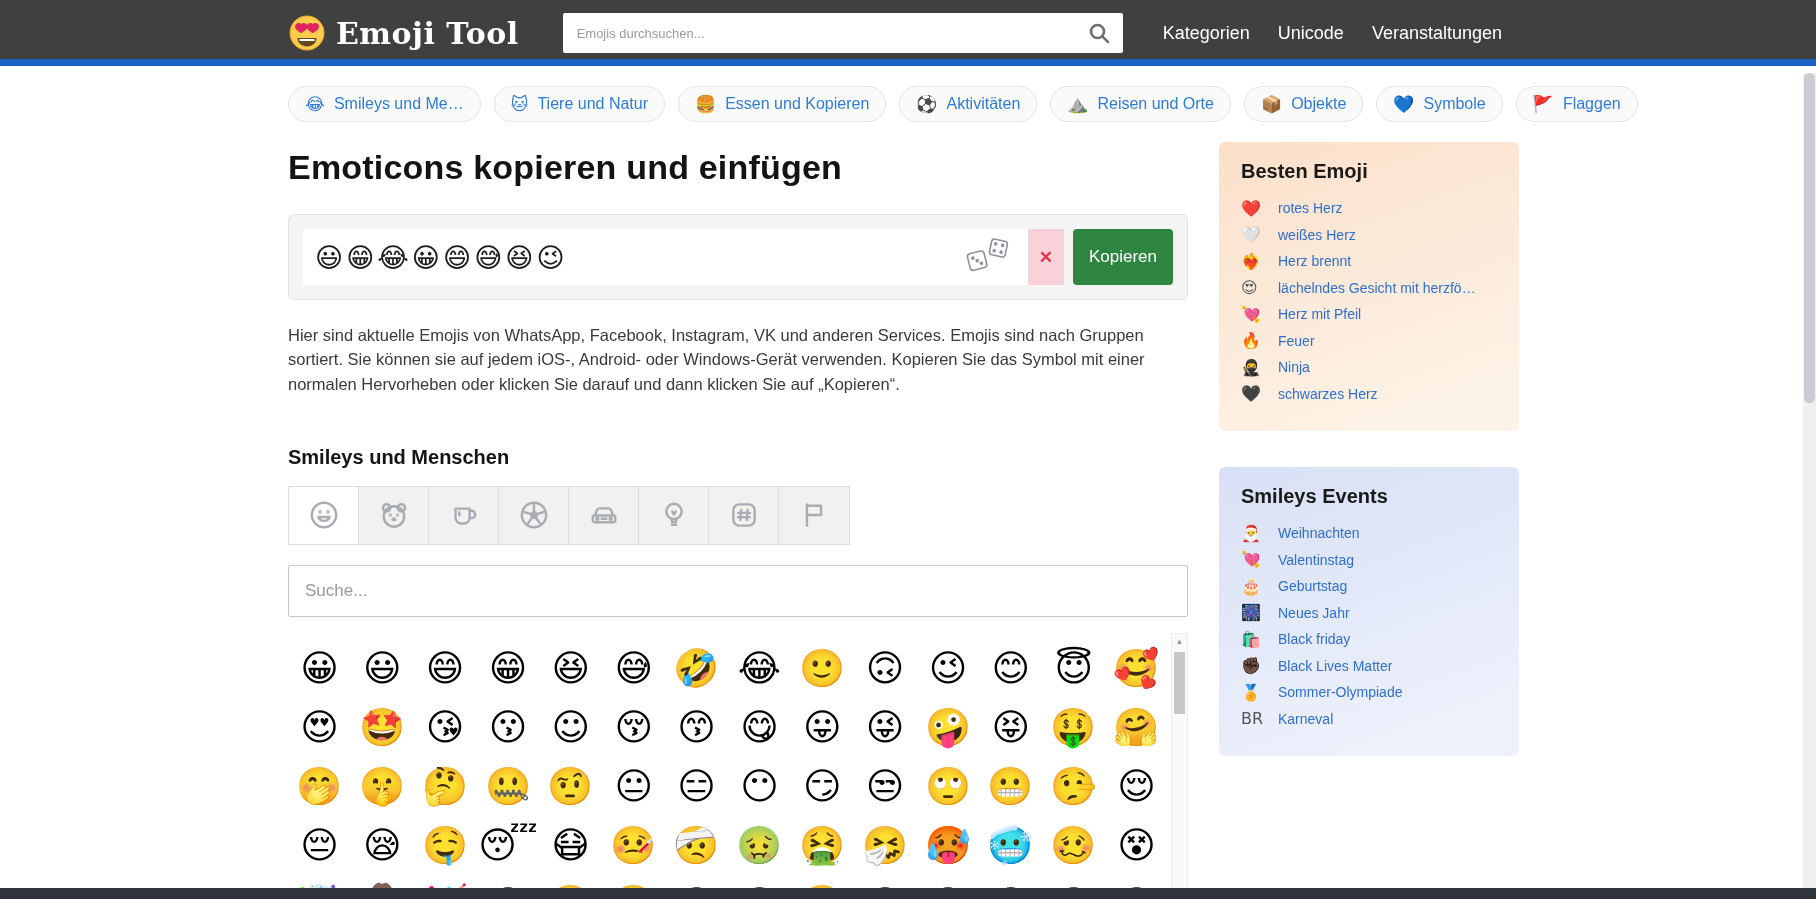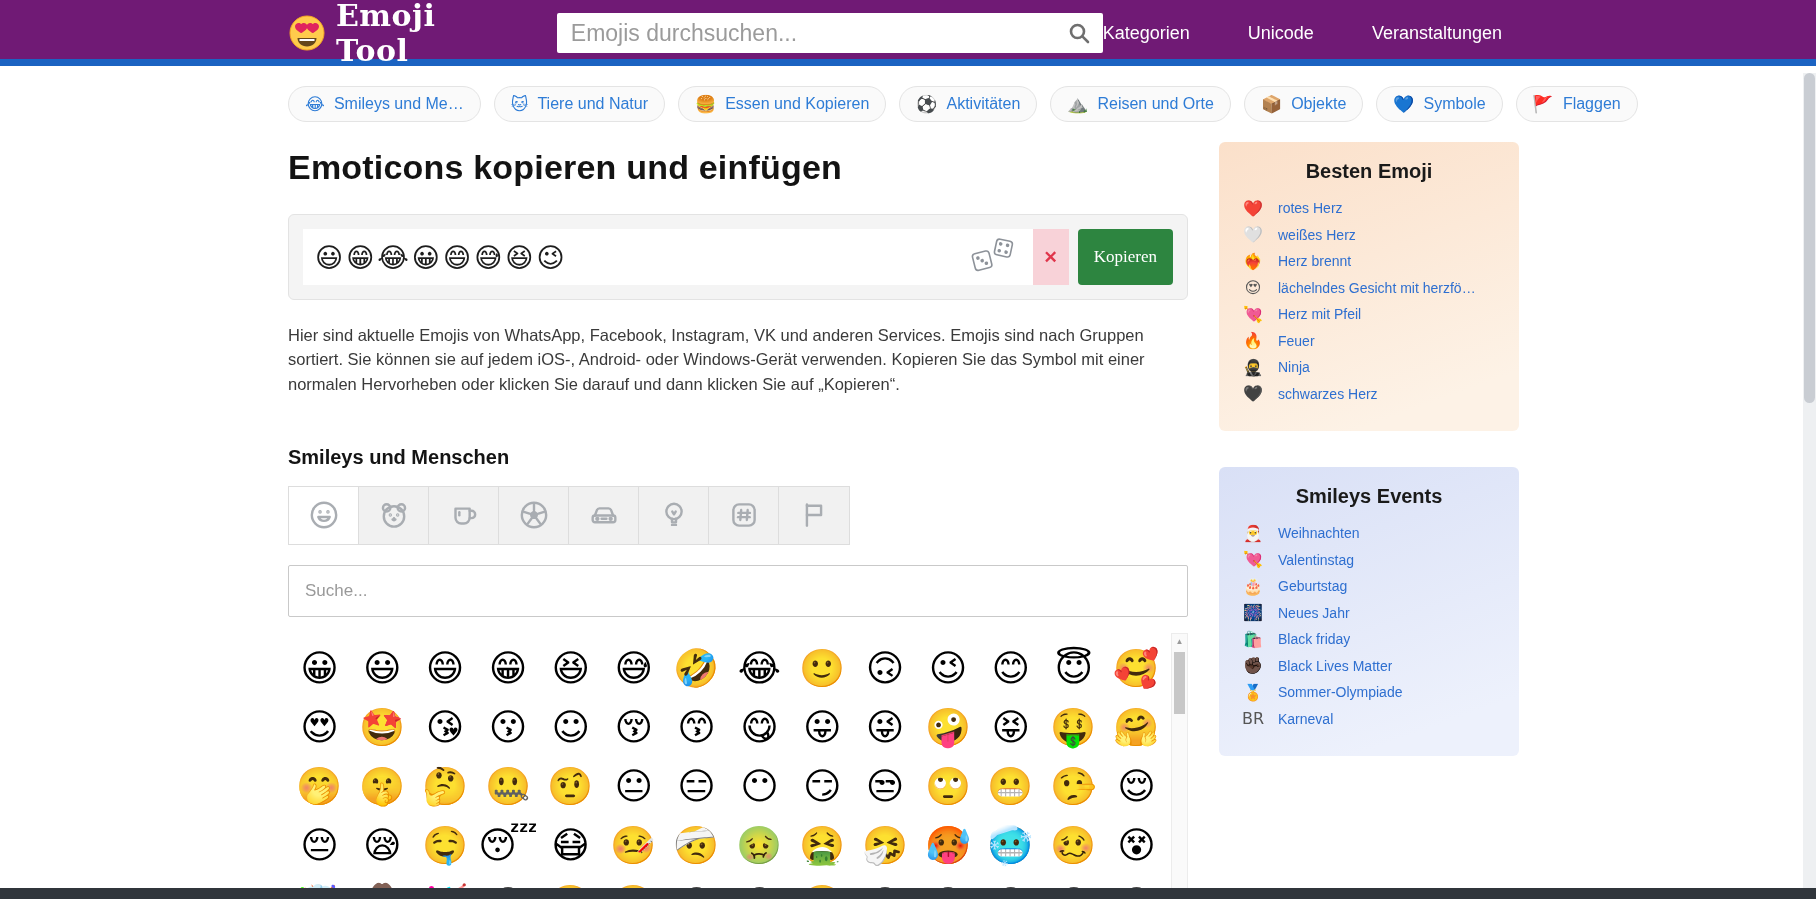--- a/index.html
+++ b/index.html
@@ -15,7 +15,7 @@
   
   .topbar {
     height: 66px;
-    background: #701a75;
+    background: #404040;
     border-bottom: 7px solid #1b63c2;
   }
   .topbar-inner { display: flex; align-items: center; height: 66px; }

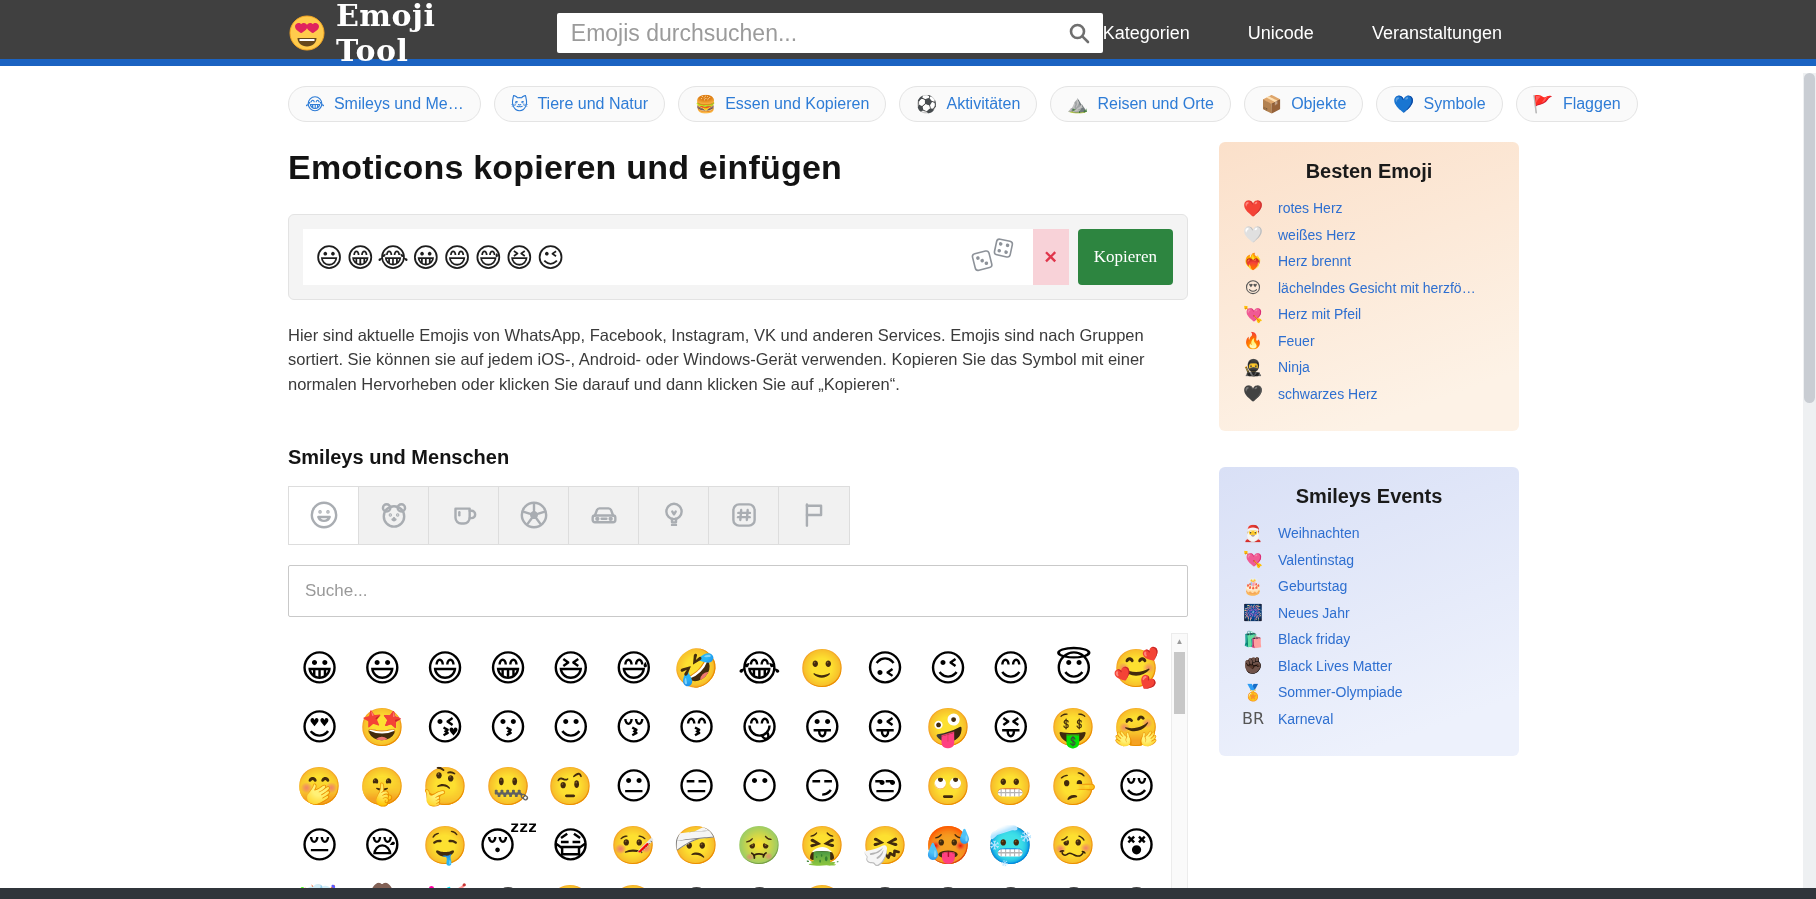--- a/index.html
+++ b/index.html
@@ -32,7 +32,7 @@
     width: 100%; height: 100%;
     border: none; border-radius: 2px;
     padding: 0 48px 0 14px;
-    font-size: 23px; color: #333;
+    font-size: 13px; color: #333;
     outline: none;
     font-family: "Liberation Sans", sans-serif;
   }

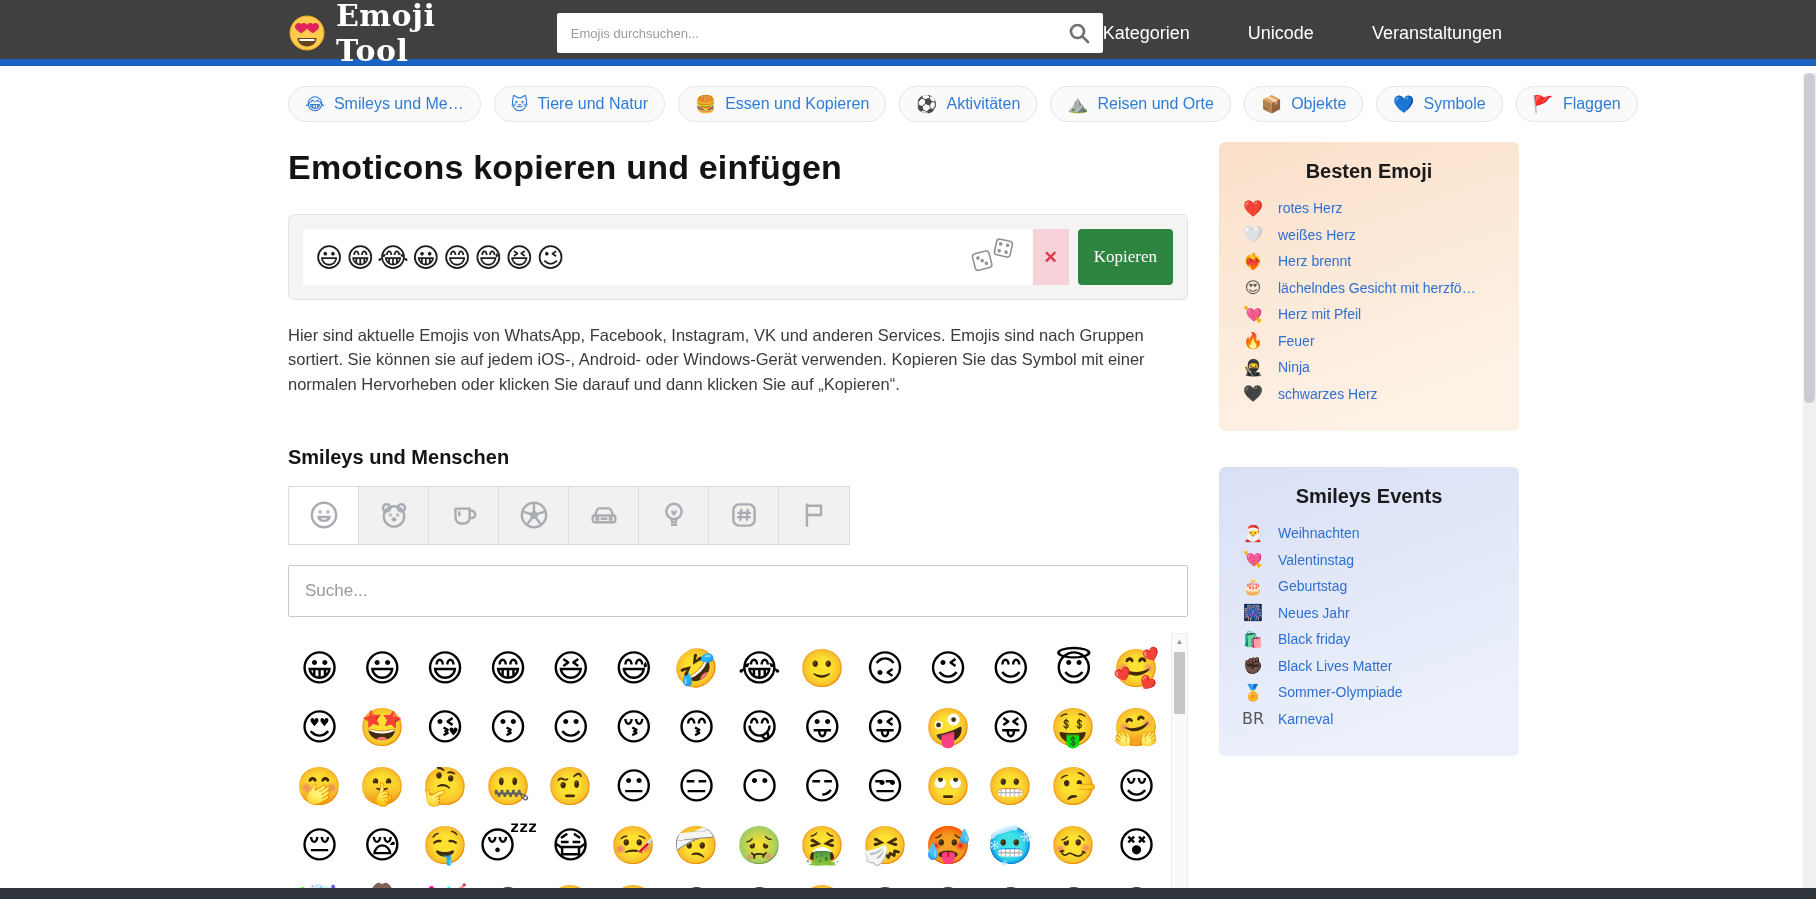--- a/index.html
+++ b/index.html
@@ -43,7 +43,7 @@
     background: none; border: none; cursor: pointer;
     display: flex; align-items: center; justify-content: center;
   }
-  nav.main-nav { margin-left: auto; display: flex; gap: 58px; padding-right: 26px; }
+  nav.main-nav { margin-left: auto; display: flex; gap: 28px; padding-right: 26px; }
   .nav-link { color: #ffffff; font-size: 18px; text-decoration: none; cursor: pointer; }
 
   

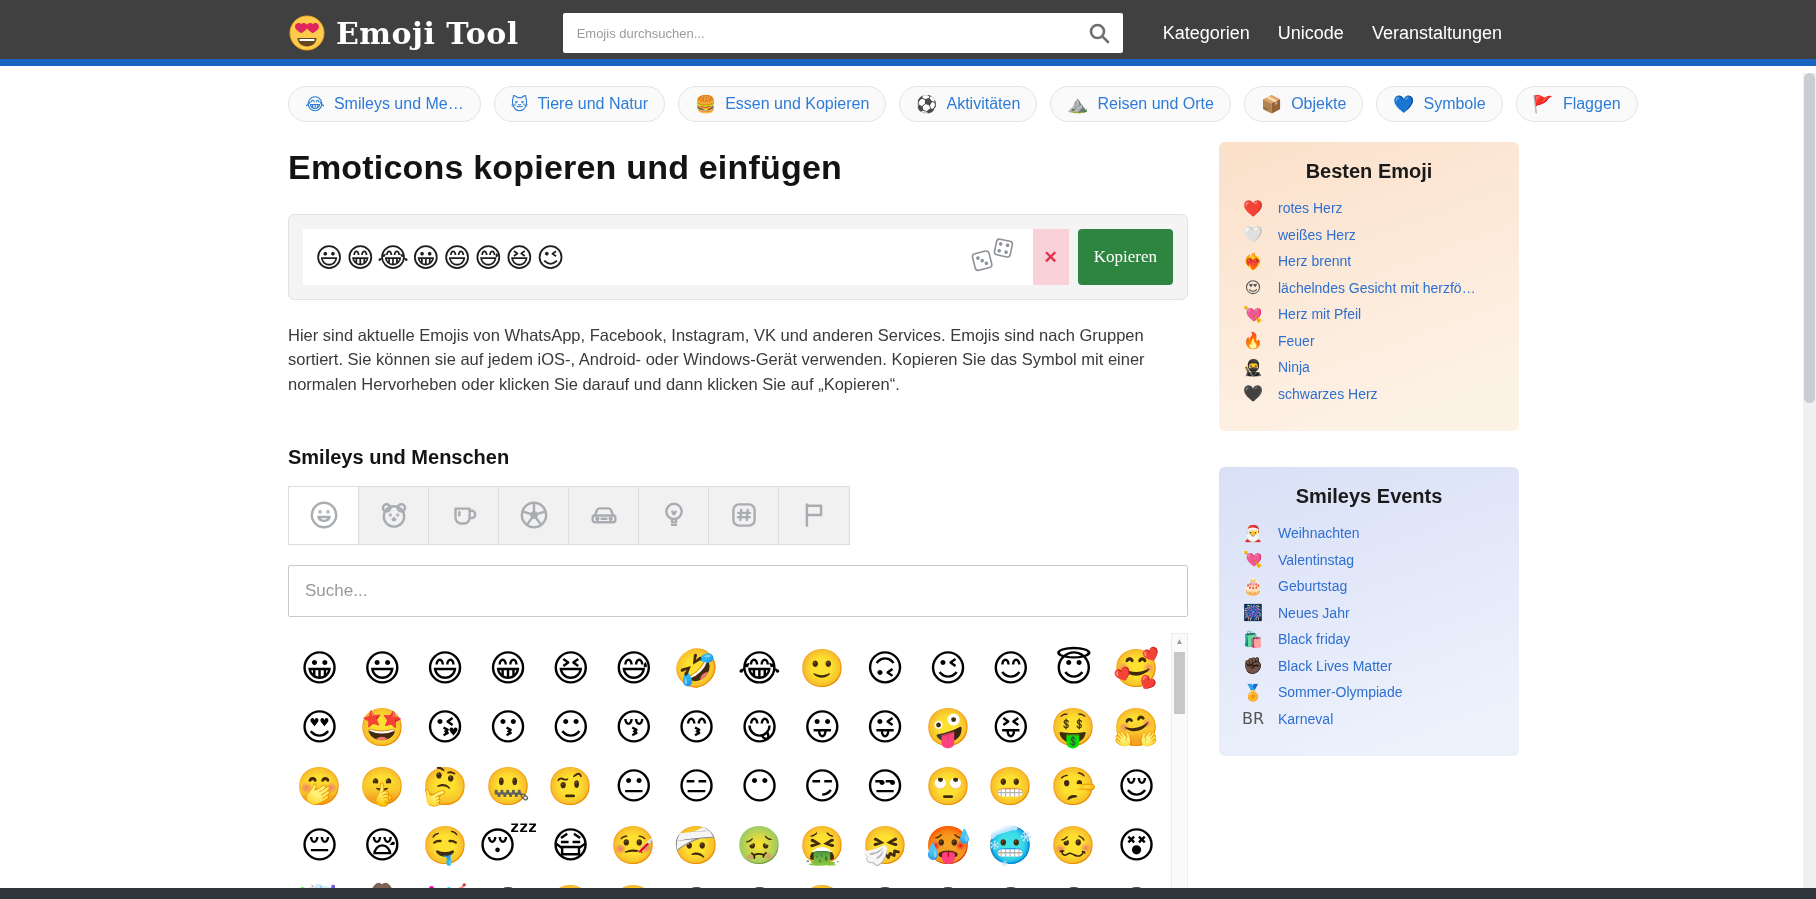--- a/index.html
+++ b/index.html
@@ -66,7 +66,7 @@
   
   .content-row { display: flex; gap: 31px; margin-top: 0; }
   .main-col { width: 900px; }
-  .side-col { width: 300px; padding-top: 20px; text-align: center; }
+  .side-col { width: 300px; padding-top: 20px; }
 
   h1.page-title { font-size: 34px; font-weight: 700; color: #131313; margin-top: 26px; letter-spacing: 0.2px; }
 

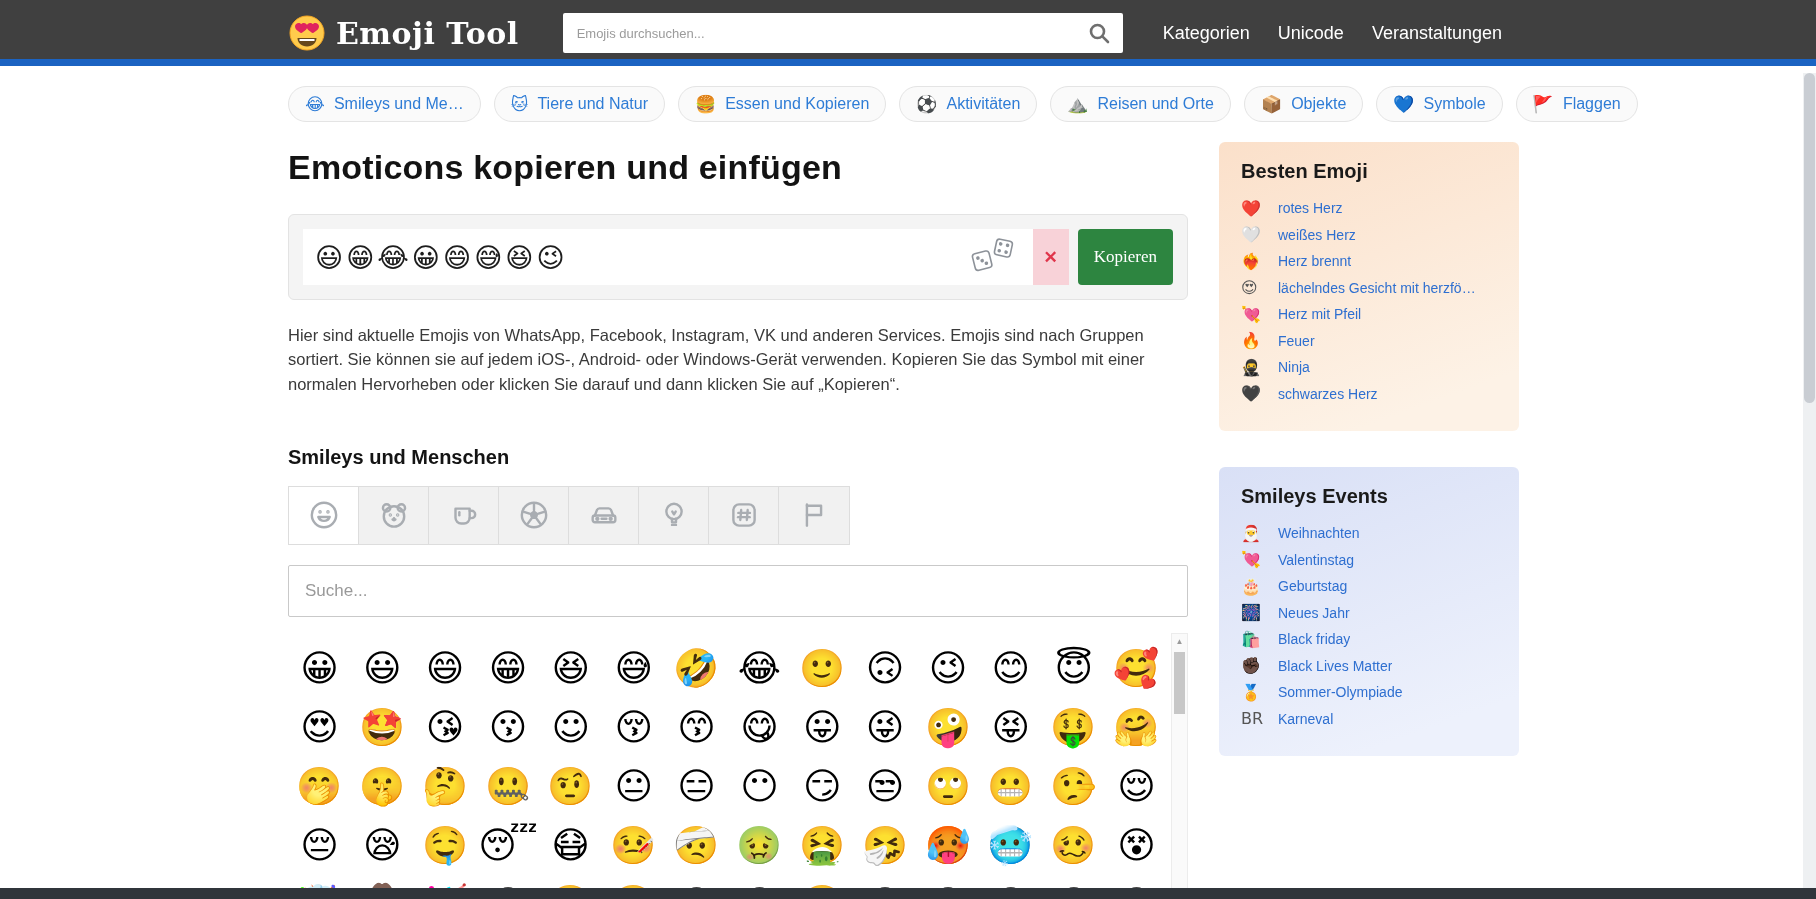--- a/index.html
+++ b/index.html
@@ -104,7 +104,7 @@
     padding: 10px 16px;
     font-size: 17px;
     cursor: pointer;
-    font-family: Liberation Serif, serif;
+    font-family: Liberation Sans, sans-serif;
   }
 
   .intro { margin-top: 23px; font-size: 16.5px; line-height: 1.47; color: #3a3a3a; }

